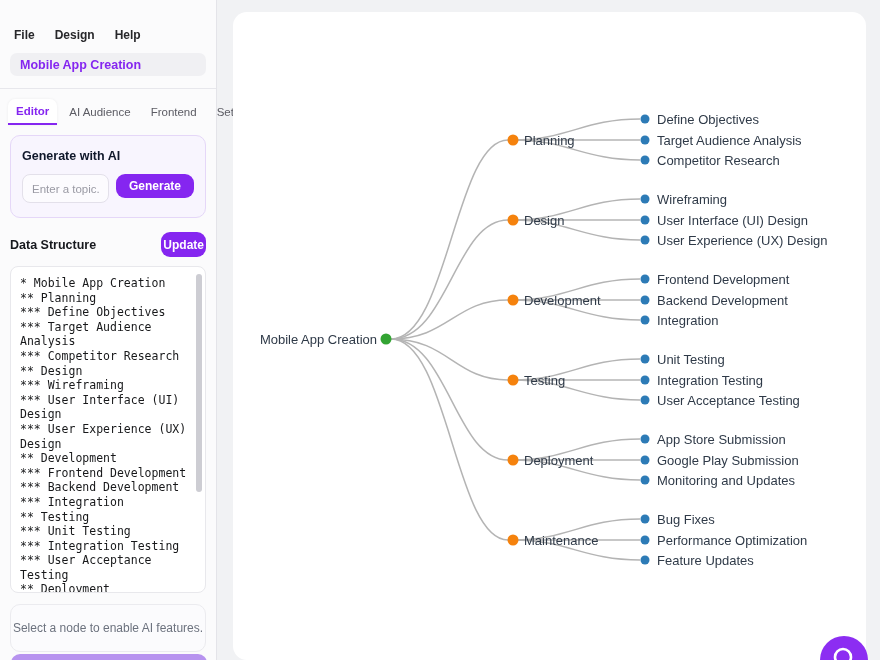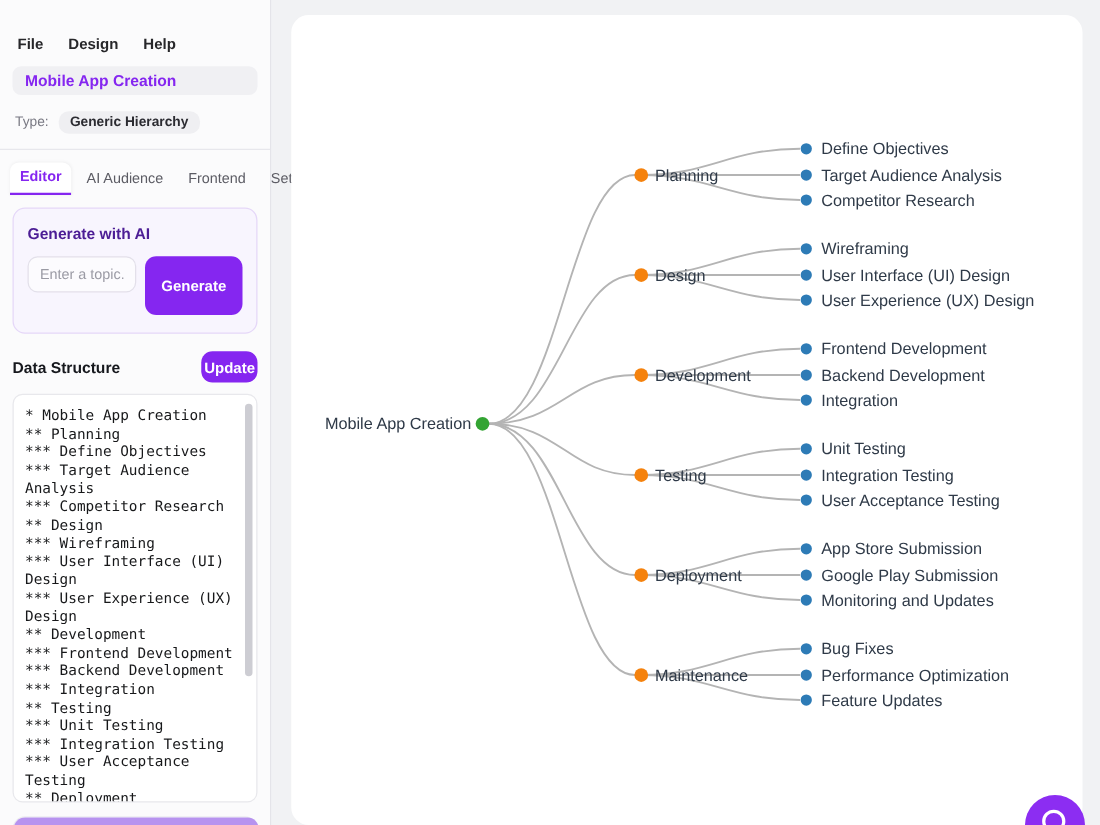--- a/index.html
+++ b/index.html
@@ -133,10 +133,6 @@
 
   <div class="title-pill">Mobile App Creation</div>
 
-  <div class="type-row">
-    <span class="type-label">Type:</span>
-    <span class="type-pill">Generic Hierarchy</span>
-  </div>
 
   <div class="divider"></div>
 

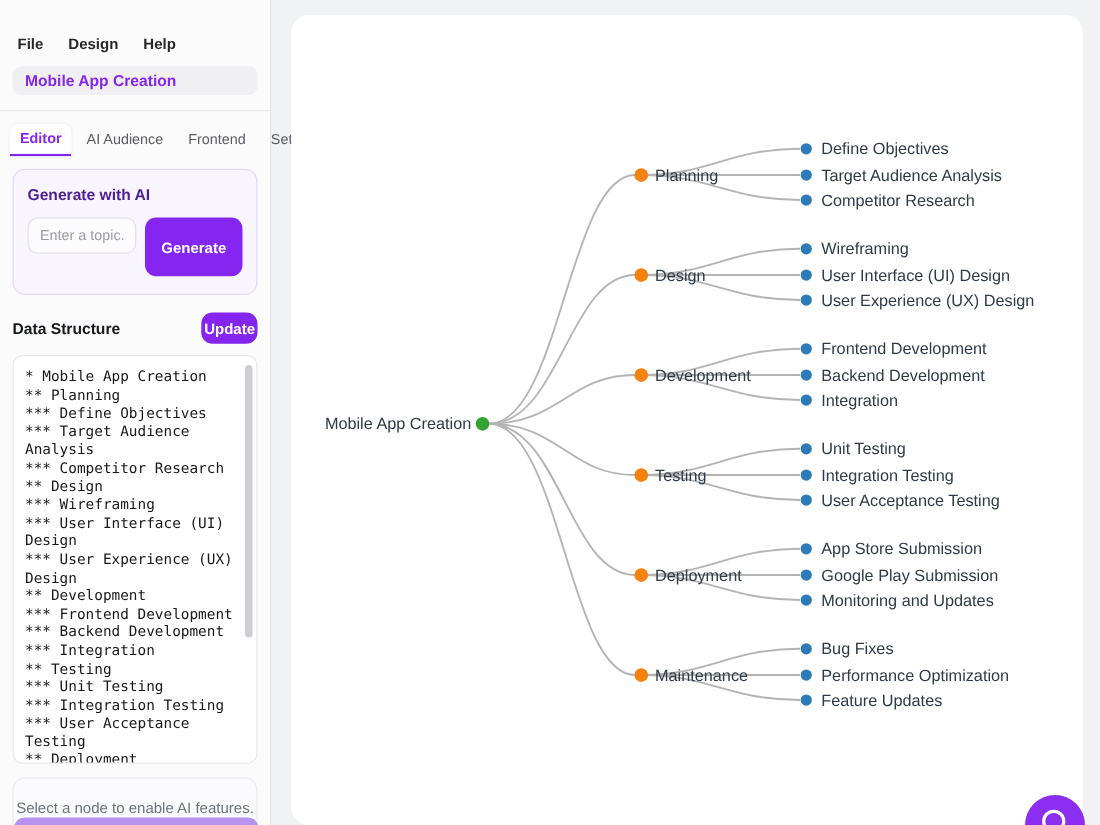--- a/index.html
+++ b/index.html
@@ -57,7 +57,7 @@
     background: #f8f5fe; border: 1px solid #e5d7f8;
     padding: 13px 11px 14px 11px;
   }
-  .ai-panel h3 { font-size: 12.5px; font-weight: 700; color: #4c1d95; }
+  .ai-panel h3 { font-size: 12.5px; font-weight: 700; color: #0f172a; }
   .ai-row { display: flex; gap: 7px; margin-top: 11px; }
   .topic-input {
     flex: 1; min-width: 0; height: 29px; border-radius: 8px;

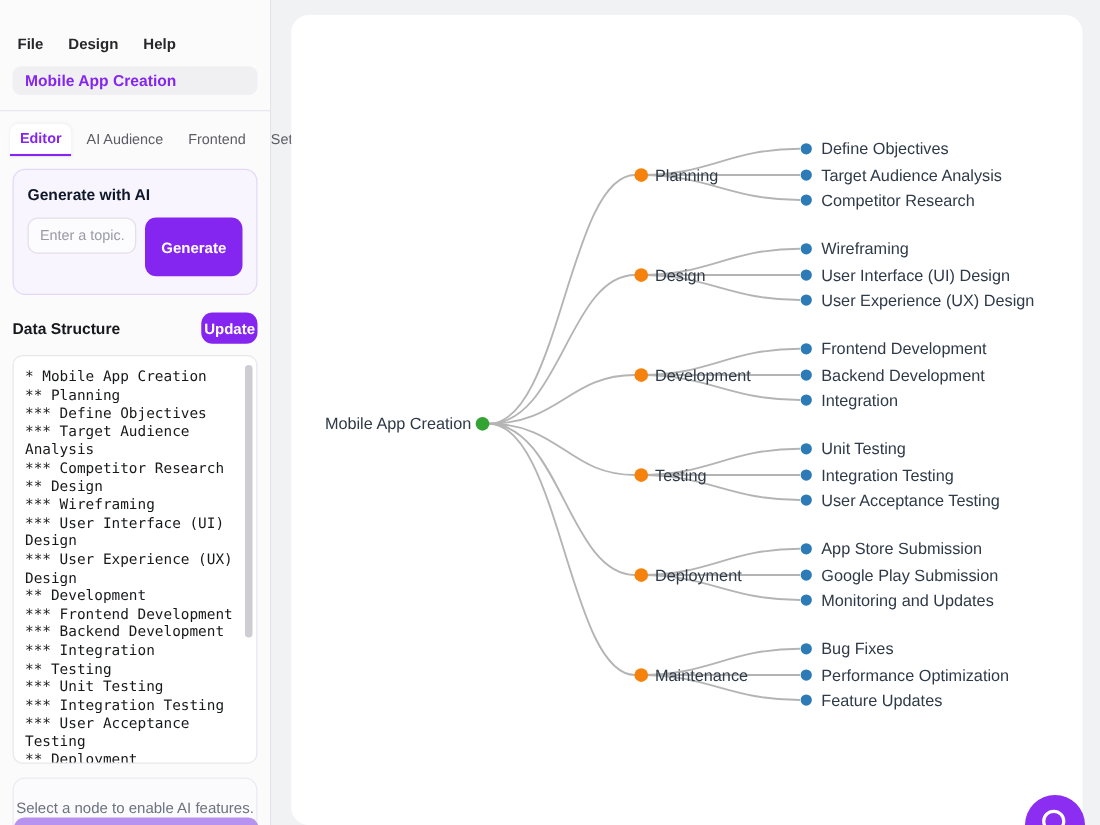--- a/index.html
+++ b/index.html
@@ -70,7 +70,7 @@
     border: none; background: #8526f0; color: #fff;
     font-family: "Liberation Sans", sans-serif;
     font-size: 12px; font-weight: 700;
-    border-radius: 9px; padding: 0 13px; height: 47px; cursor: pointer;
+    border-radius: 9px; padding: 0 13px; height: 24px; cursor: pointer;
   }
 
   .ds-row {

